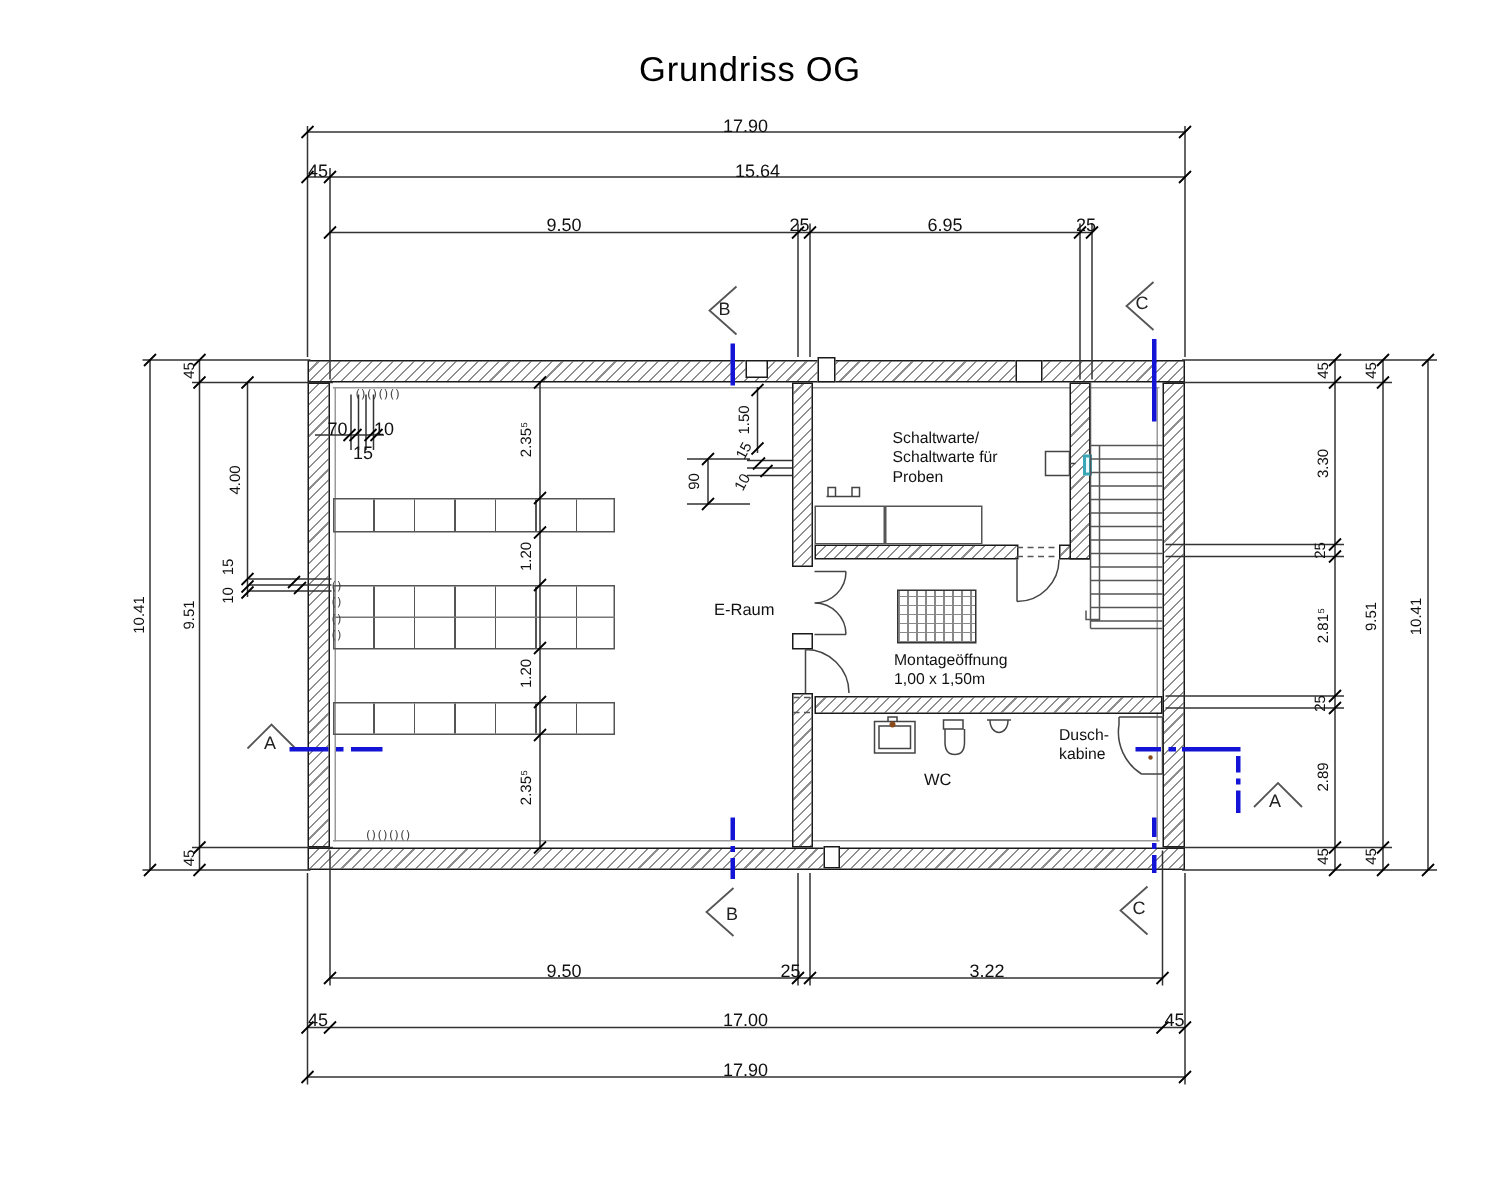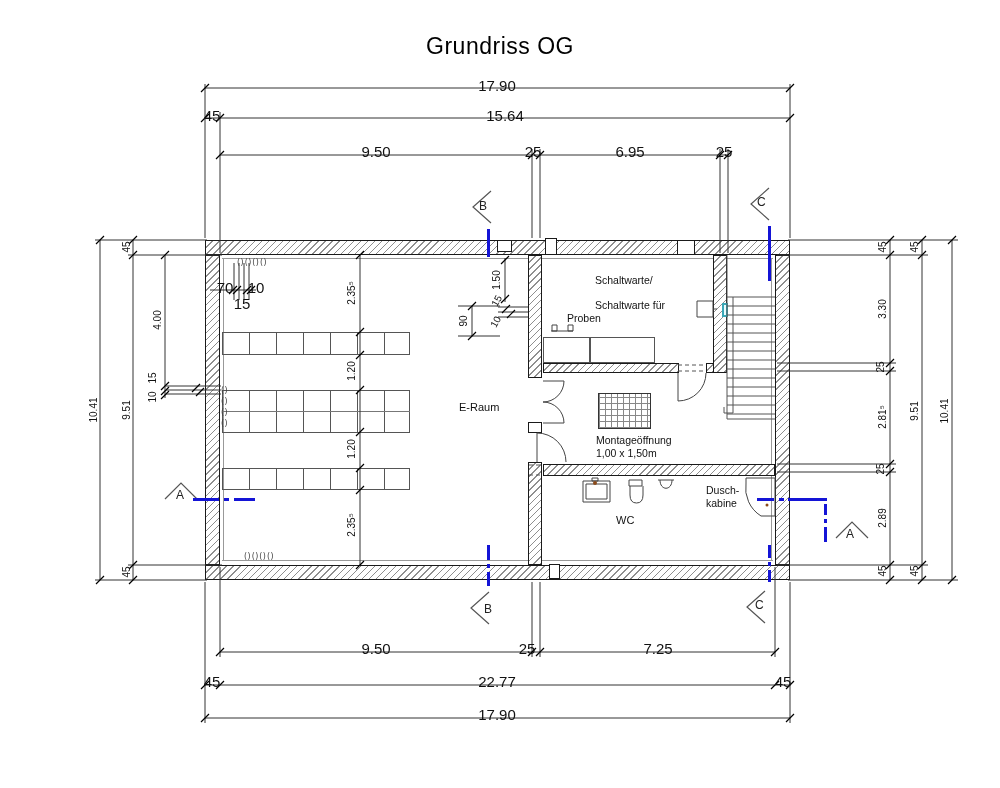--- a/index.html
+++ b/index.html
@@ -20,7 +20,7 @@
   .counter{position:absolute;box-sizing:border-box;border:1px solid #555;background:#fff;}
   .blue{position:absolute;background:#1414d6;}
   .teal{position:absolute;box-sizing:border-box;border:2px solid #3aa8b8;background:#eafcff;}
-  .dt{position:absolute;font-size:15px;line-height:1;white-space:nowrap;transform:translateX(-50%);}
+  .dt{position:absolute;font-size:12px;line-height:1;white-space:nowrap;transform:translateX(-50%);}
   .dtv{position:absolute;font-size:10px;line-height:1;white-space:nowrap;
        transform:translate(-50%,-50%) rotate(-90deg);}
   .r60{transform:translate(-50%,-50%) rotate(-62deg);}

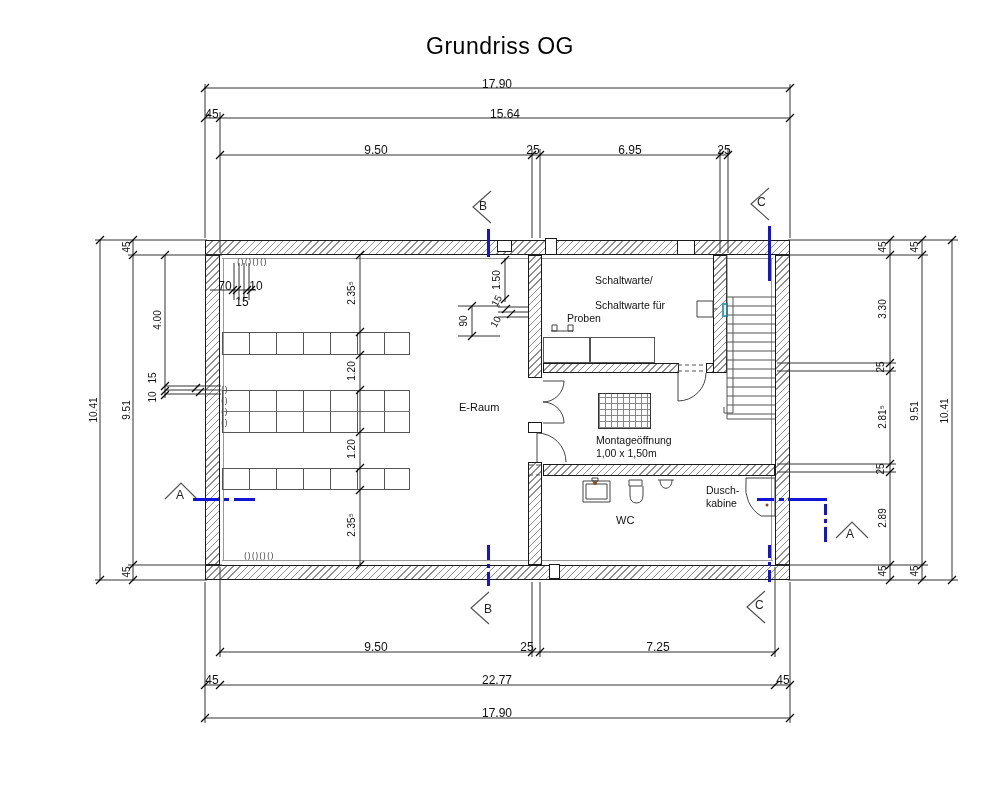--- a/index.html
+++ b/index.html
@@ -202,7 +202,7 @@
   <span class="dtv" style="left:464px;top:321px">90</span>
 
   <span class="big" style="left:459px;top:402px">E-Raum</span>
-  <span class="lbl" style="left:595px;top:274px">Schaltwarte/</span>
+  <span class="lbl" style="left:595px;top:286px">Schaltwarte/</span>
   <span class="lbl" style="left:595px;top:299px">Schaltwarte für</span>
   <span class="lbl" style="left:567px;top:312px">Proben</span>
   <span class="lbl" style="left:596px;top:434px">Montageöffnung</span>

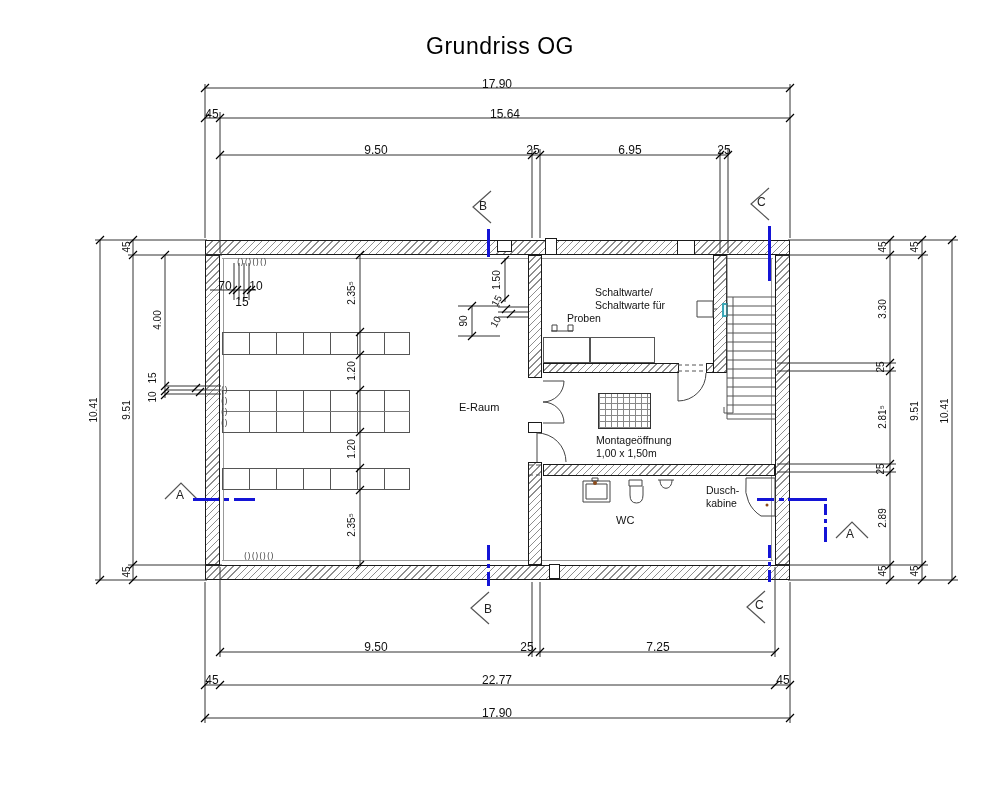--- a/index.html
+++ b/index.html
@@ -204,7 +204,7 @@
   <span class="big" style="left:459px;top:402px">E-Raum</span>
   <span class="lbl" style="left:595px;top:286px">Schaltwarte/</span>
   <span class="lbl" style="left:595px;top:299px">Schaltwarte für</span>
-  <span class="lbl" style="left:567px;top:312px">Proben</span>
+  <span class="lbl" style="left:595px;top:312px">Proben</span>
   <span class="lbl" style="left:596px;top:434px">Montageöffnung</span>
   <span class="lbl" style="left:596px;top:447px">1,00 x 1,50m</span>
   <span class="big" style="left:616px;top:515px">WC</span>

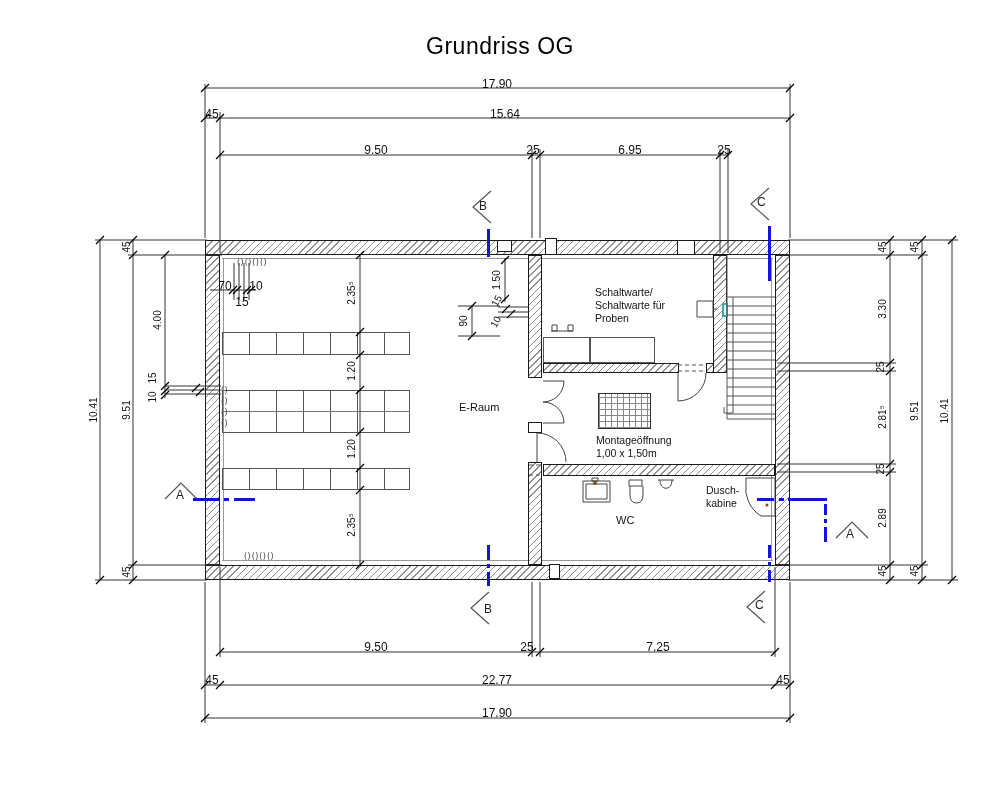--- a/index.html
+++ b/index.html
@@ -201,7 +201,7 @@
   <span class="dtv r60" style="left:496px;top:322px">10</span>
   <span class="dtv" style="left:464px;top:321px">90</span>
 
-  <span class="big" style="left:459px;top:402px">E-Raum</span>
+  <span class="big" style="left:476px;top:402px">E-Raum</span>
   <span class="lbl" style="left:595px;top:286px">Schaltwarte/</span>
   <span class="lbl" style="left:595px;top:299px">Schaltwarte für</span>
   <span class="lbl" style="left:595px;top:312px">Proben</span>

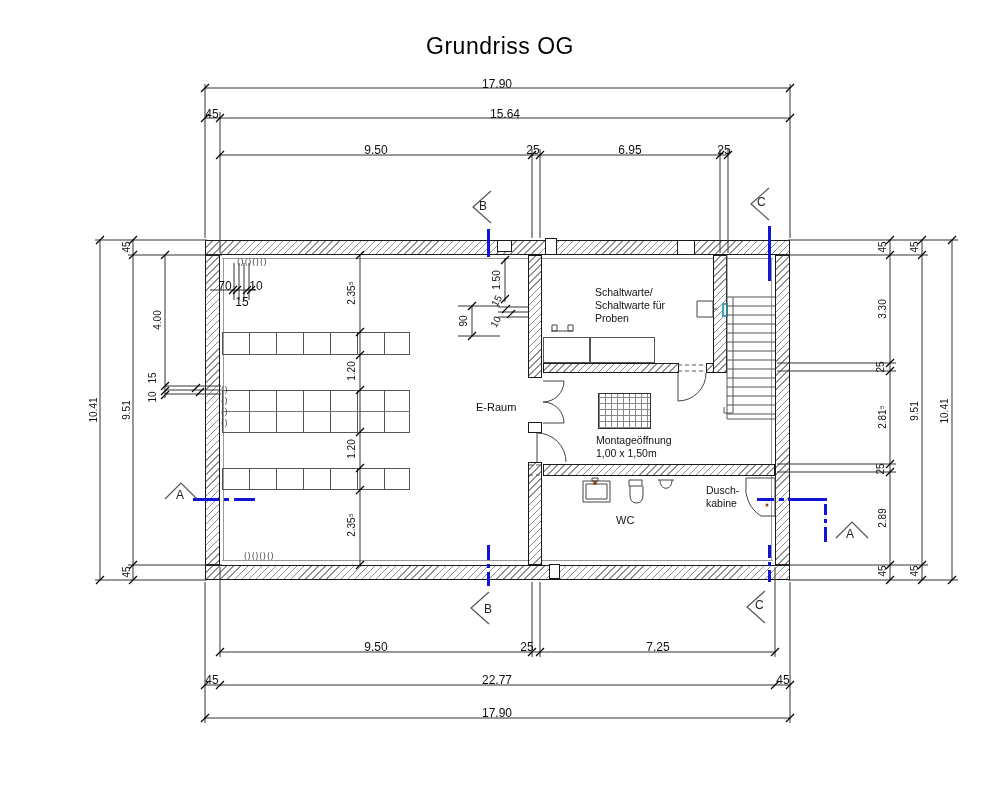--- a/index.html
+++ b/index.html
@@ -161,7 +161,7 @@
 
   <span class="dt" style="left:376px;top:641px">9.50</span>
   <span class="dt" style="left:527px;top:641px">25</span>
-  <span class="dt" style="left:658px;top:641px">7.25</span>
+  <span class="dt" style="left:658px;top:641px">3.22</span>
   <span class="dt" style="left:212px;top:674px">45</span>
   <span class="dt" style="left:497px;top:674px">22.77</span>
   <span class="dt" style="left:783px;top:674px">45</span>

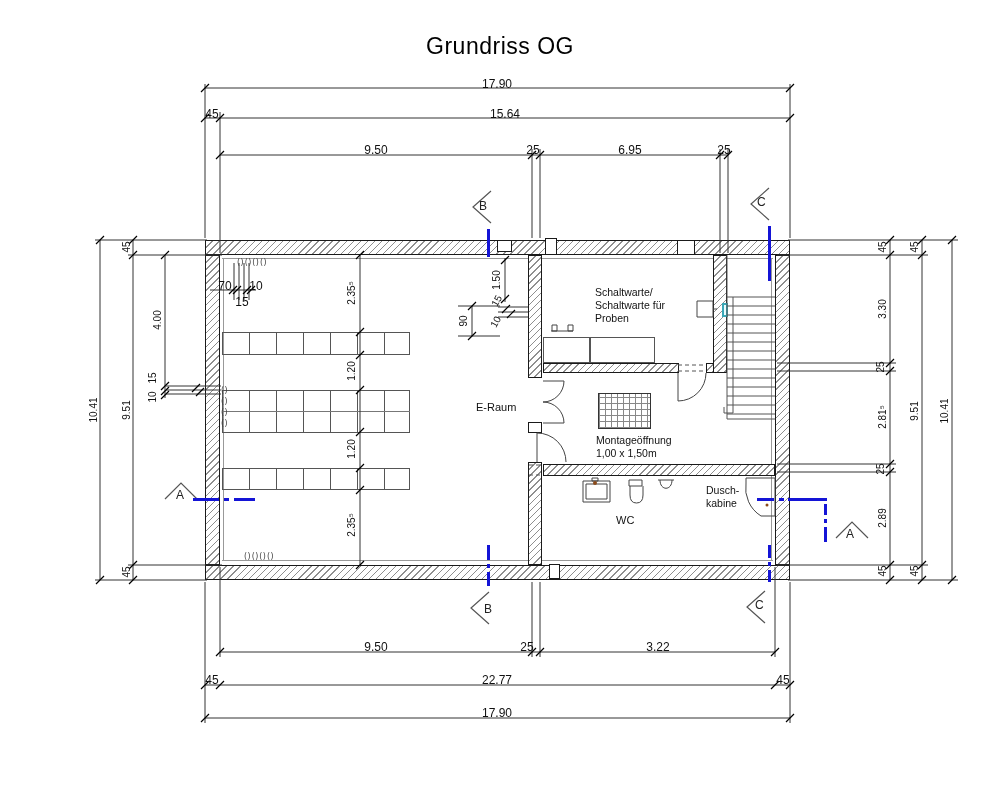--- a/index.html
+++ b/index.html
@@ -163,7 +163,7 @@
   <span class="dt" style="left:527px;top:641px">25</span>
   <span class="dt" style="left:658px;top:641px">3.22</span>
   <span class="dt" style="left:212px;top:674px">45</span>
-  <span class="dt" style="left:497px;top:674px">22.77</span>
+  <span class="dt" style="left:497px;top:674px">17.00</span>
   <span class="dt" style="left:783px;top:674px">45</span>
   <span class="dt" style="left:497px;top:707px">17.90</span>
 

